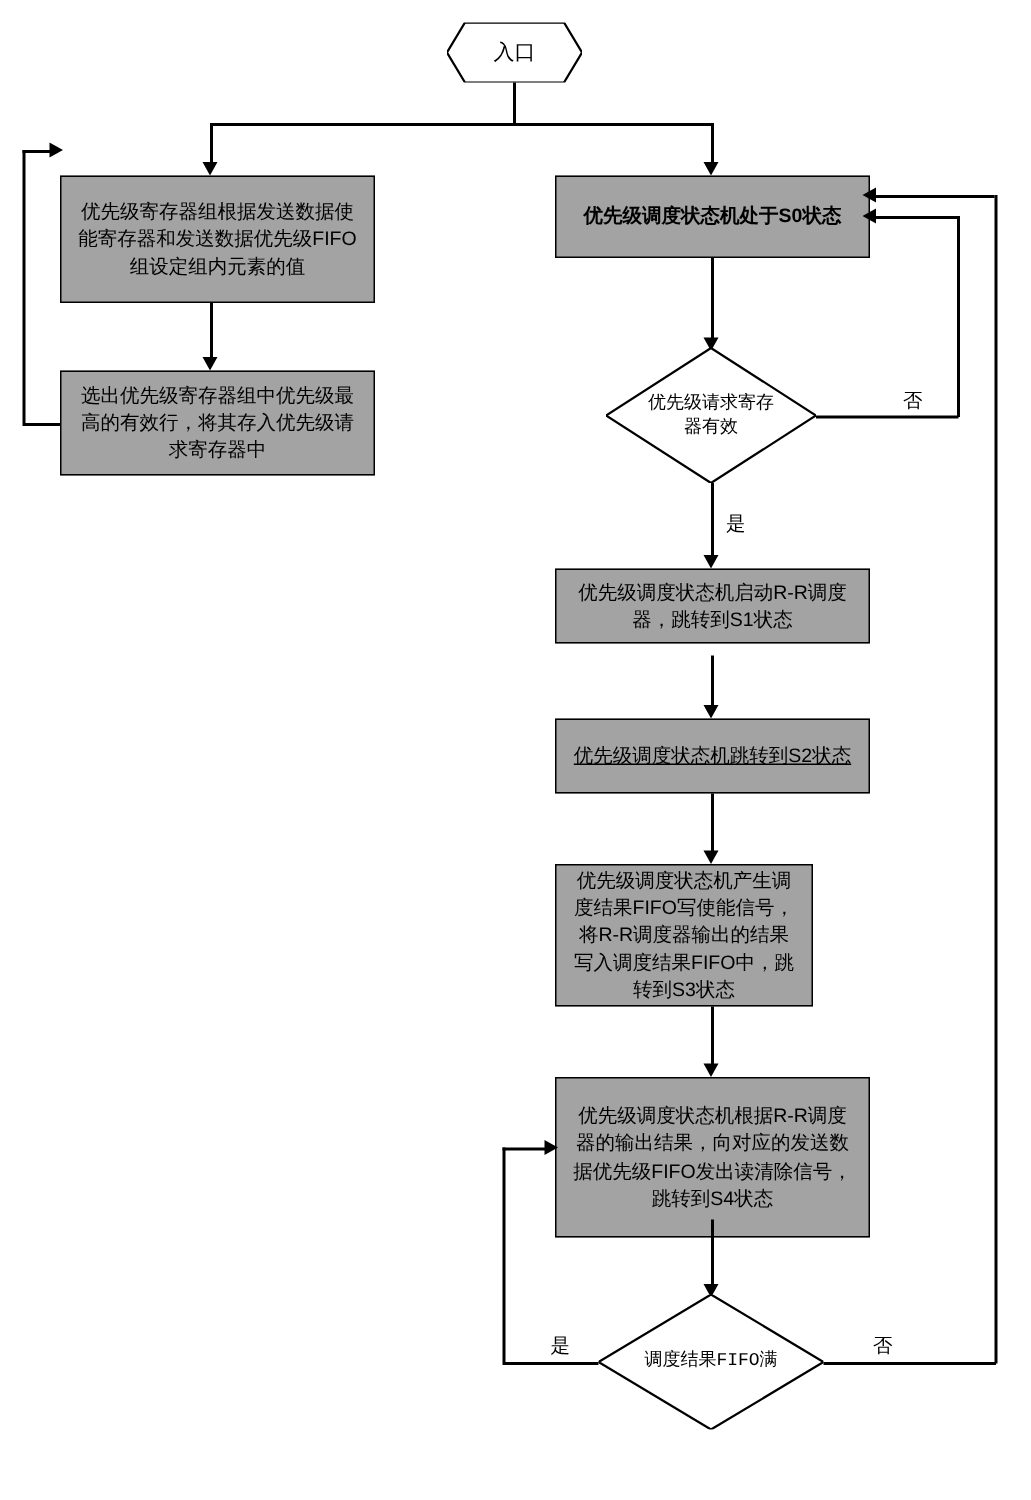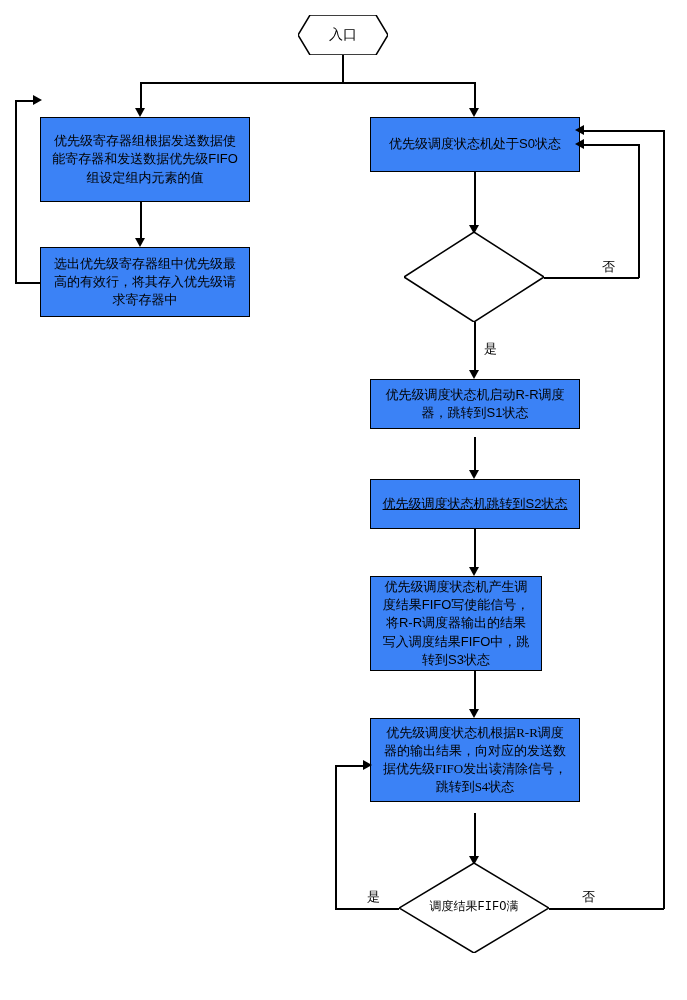--- a/index.html
+++ b/index.html
@@ -14,7 +14,7 @@
   .node {
     position: absolute;
     border: 1.5px solid #000;
-    background: #3b82f6;
+    background: #a3a3a3;
     padding: 6px 10px;
     text-align: center;
     display: flex;

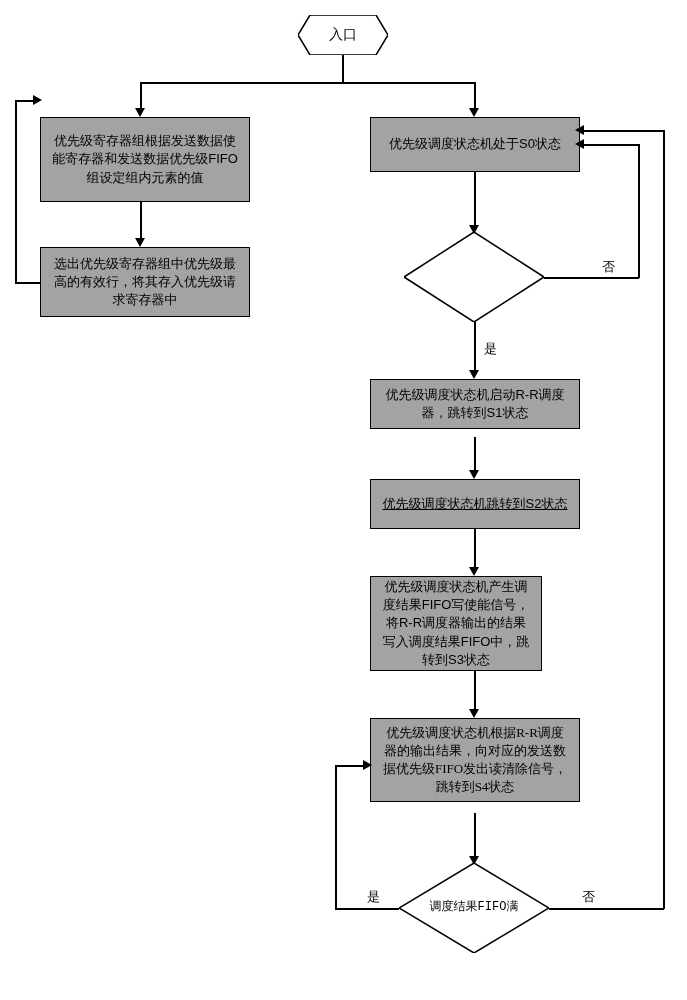--- a/index.html
+++ b/index.html
@@ -110,7 +110,7 @@
 <div class="line hline" style="left:15px; top:100px; width:20px;"></div>
 <div class="arrow-right" style="left:33px; top:95px;"></div>
 
-<div class="node" style="left:370px; top:117px; width:210px; height:55px;">
+<div class="node" style="left:370px; top:117px; width:210px; height:55px;font-weight:bold;">
   <span>优先级调度状态机处于S0状态</span>
 </div>
 

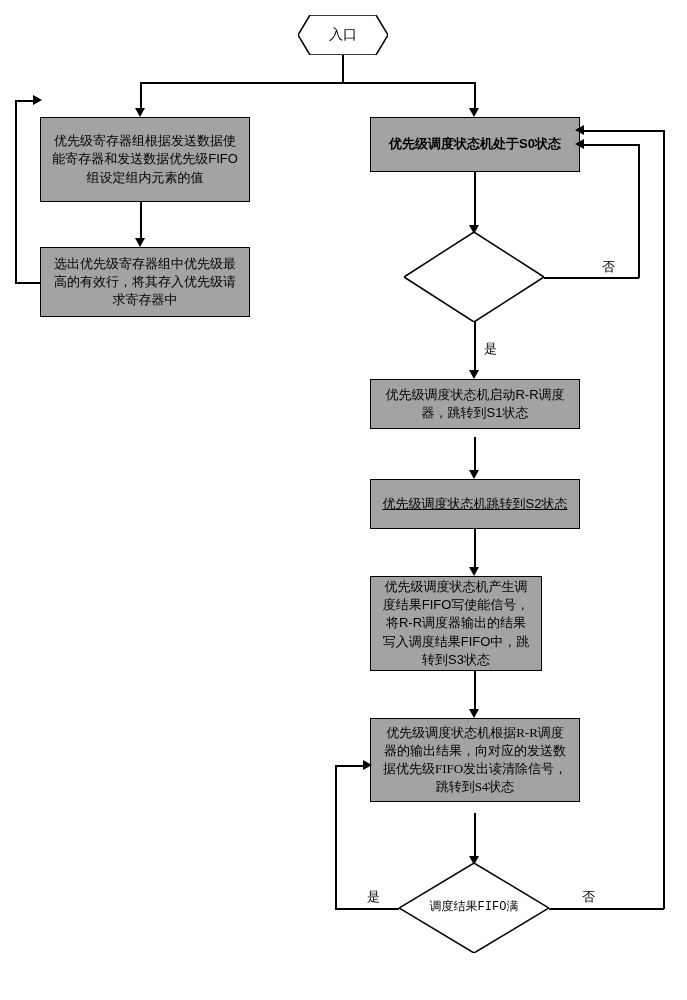--- a/index.html
+++ b/index.html
@@ -121,6 +121,7 @@
   <svg viewBox="0 0 140 90">
       <polygon points="70,0 140,45 70,90 0,45" fill="#fff" stroke="#000" stroke-width="1.5"></polygon>
     </svg>
+  <div class="dlabel" style="width:90px;">优先级请求寄存器有效</div>
 </div>
 
 <div class="line hline" style="left:544px; top:277px; width:95px;"></div>

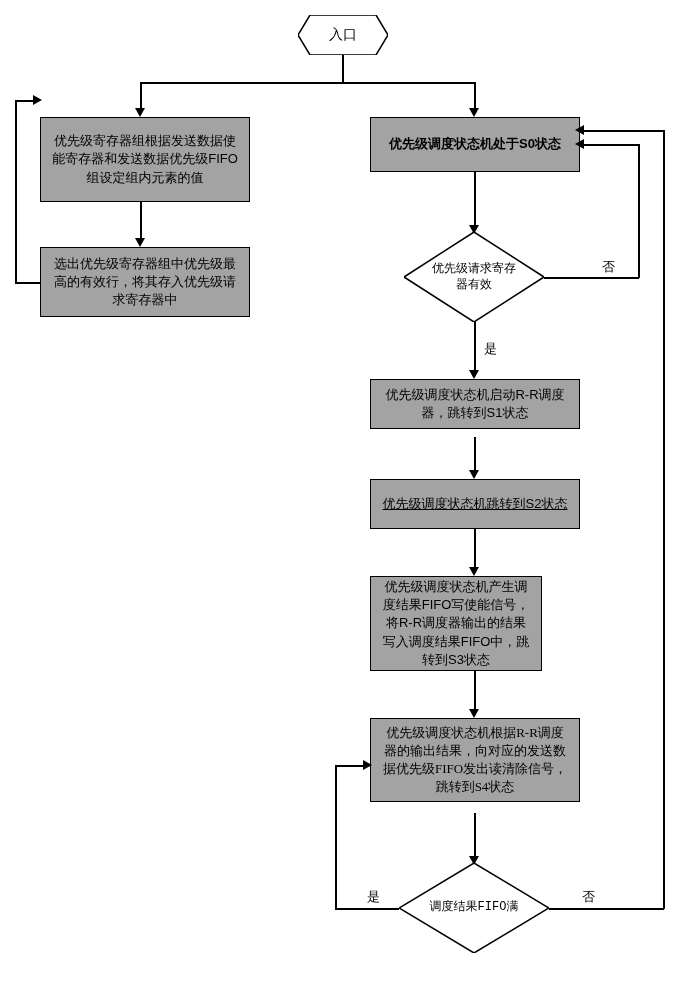--- a/index.html
+++ b/index.html
@@ -155,7 +155,7 @@
 <div class="line vline" style="left:474px; top:671px; height:40px;"></div>
 <div class="arrow-down" style="left:469px; top:709px;"></div>
 
-<div class="node" style="left:370px; top:718px; width:210px; height:84px;font-family:Liberation Serif, serif;">
+<div class="node" style="left:370px; top:718px; width:210px; height:107px;">
   <span>优先级调度状态机根据R-R调度器的输出结果，向对应的发送数据优先级FIFO发出读清除信号，跳转到S4状态</span>
 </div>
 

